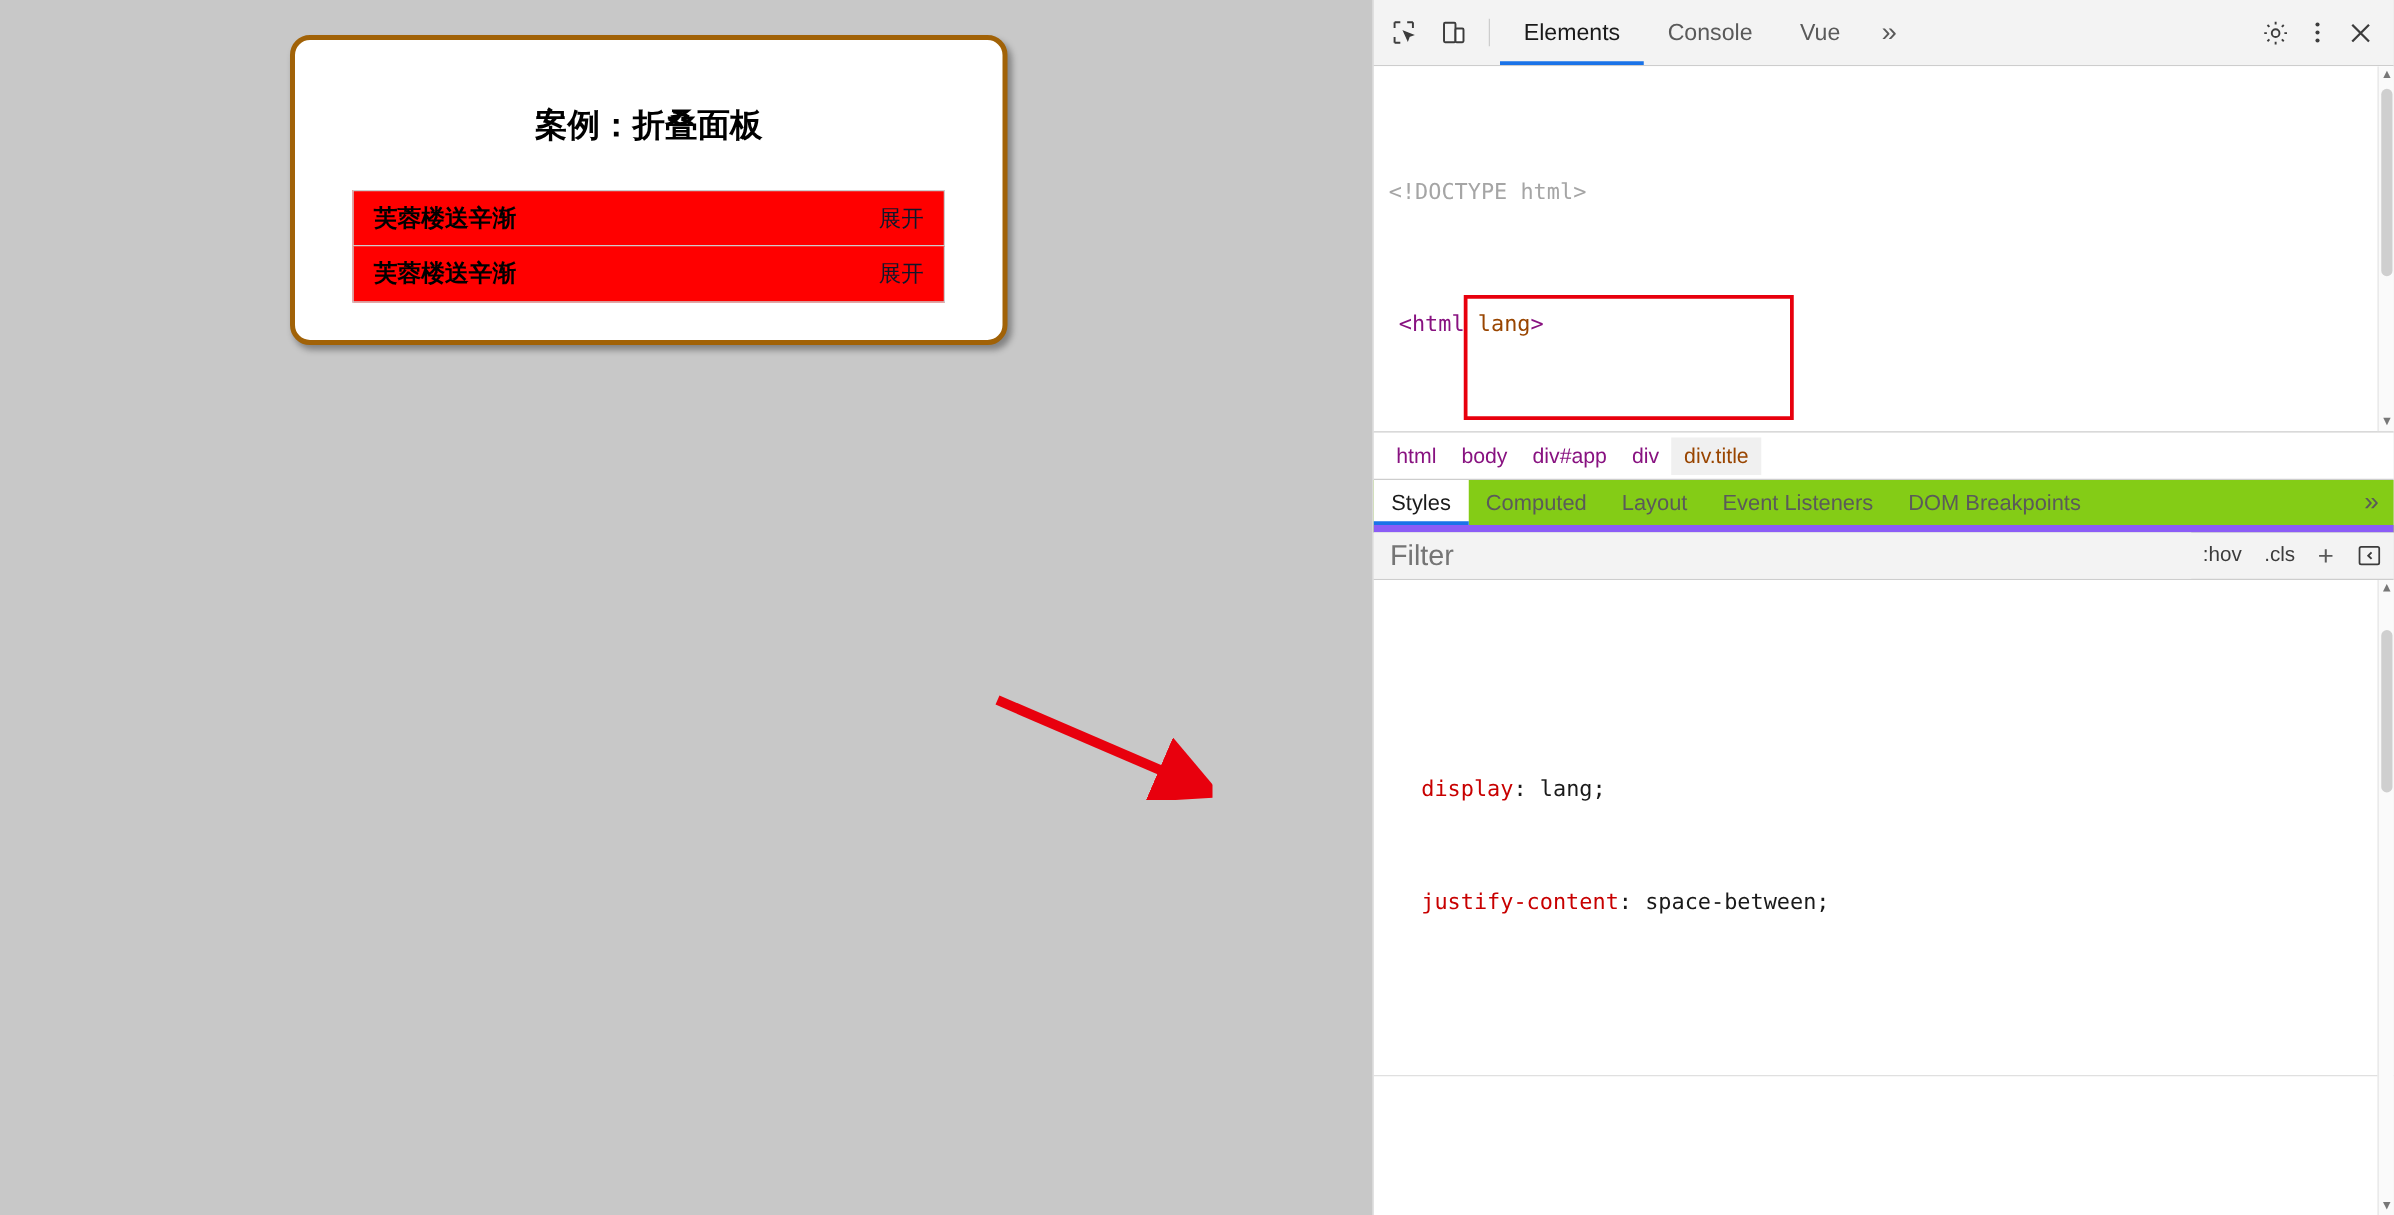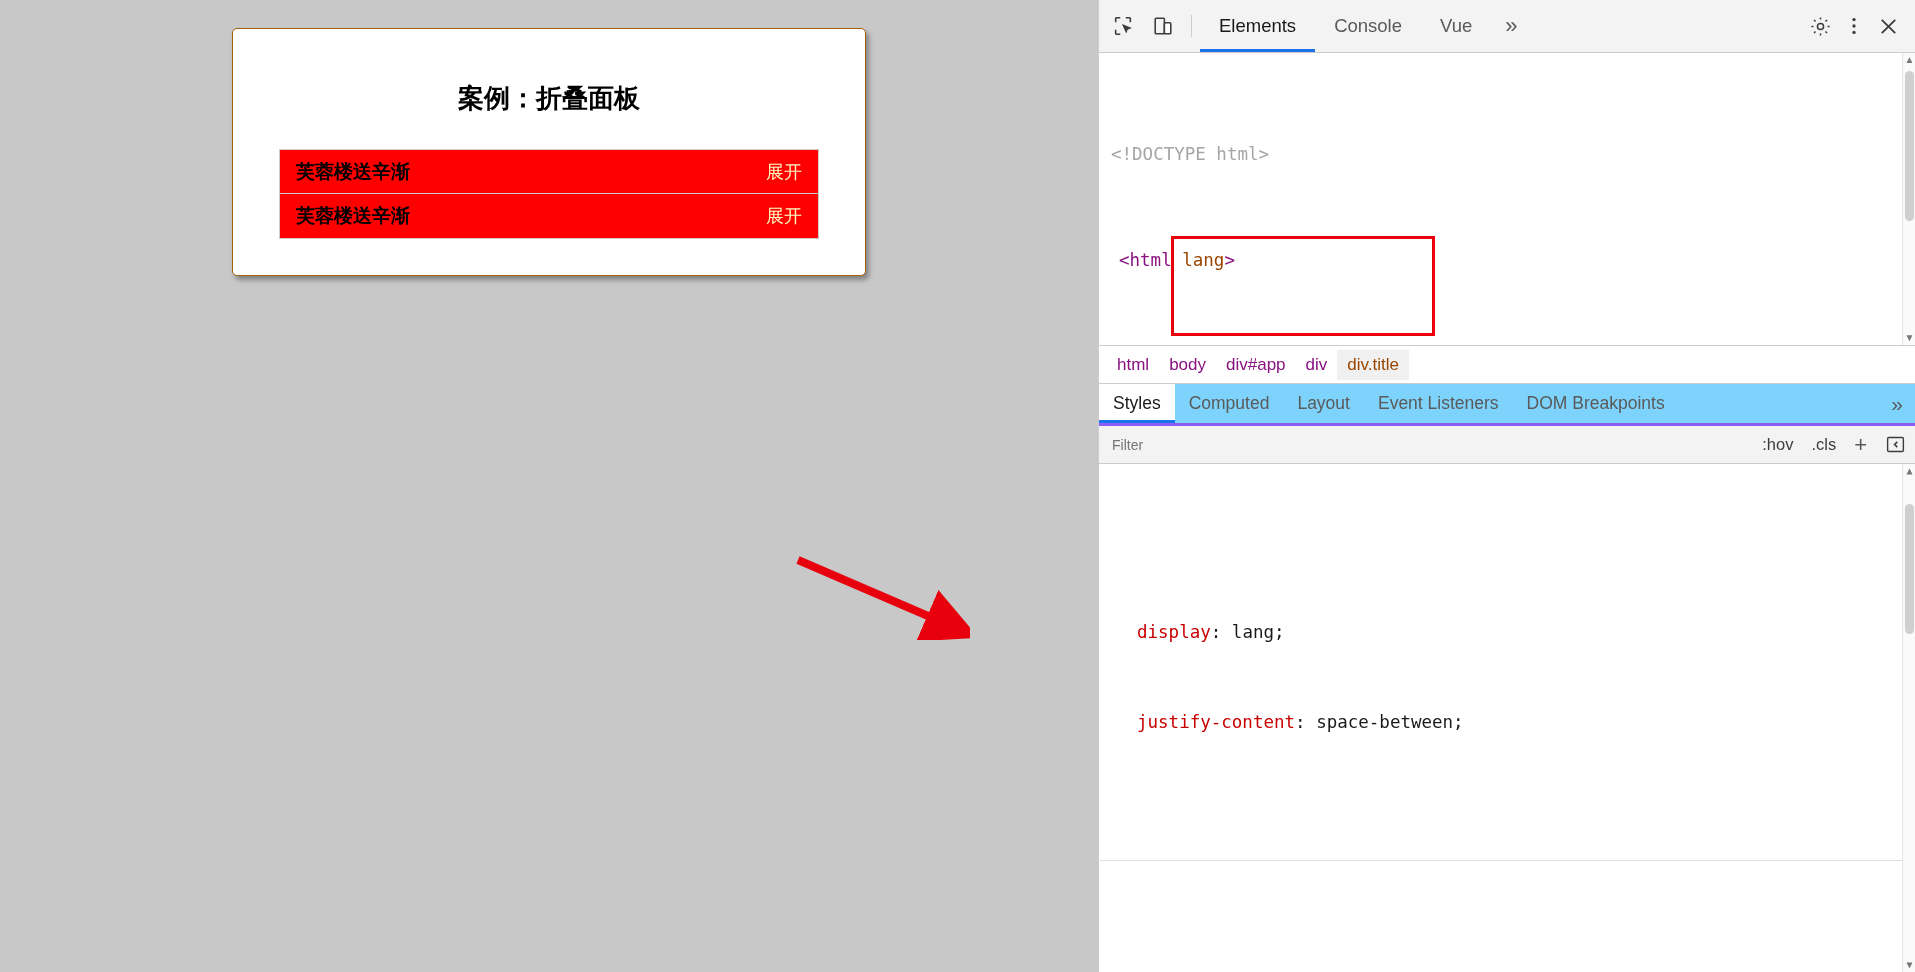--- a/index.html
+++ b/index.html
@@ -25,10 +25,10 @@
   .panel-card {
     position: absolute;
     left: 232px; top: 28px;
-    width: 634px; height: 248px;
+    width: 574px; height: 248px;
     background: #ffffff;
-    border: 1px solid #a16207;
-    border-radius: 5px;
+    border: 4px solid #a16207;
+    border-radius: 16px;
     box-shadow: 3px 4px 5px rgba(0,0,0,0.35);
   }
 

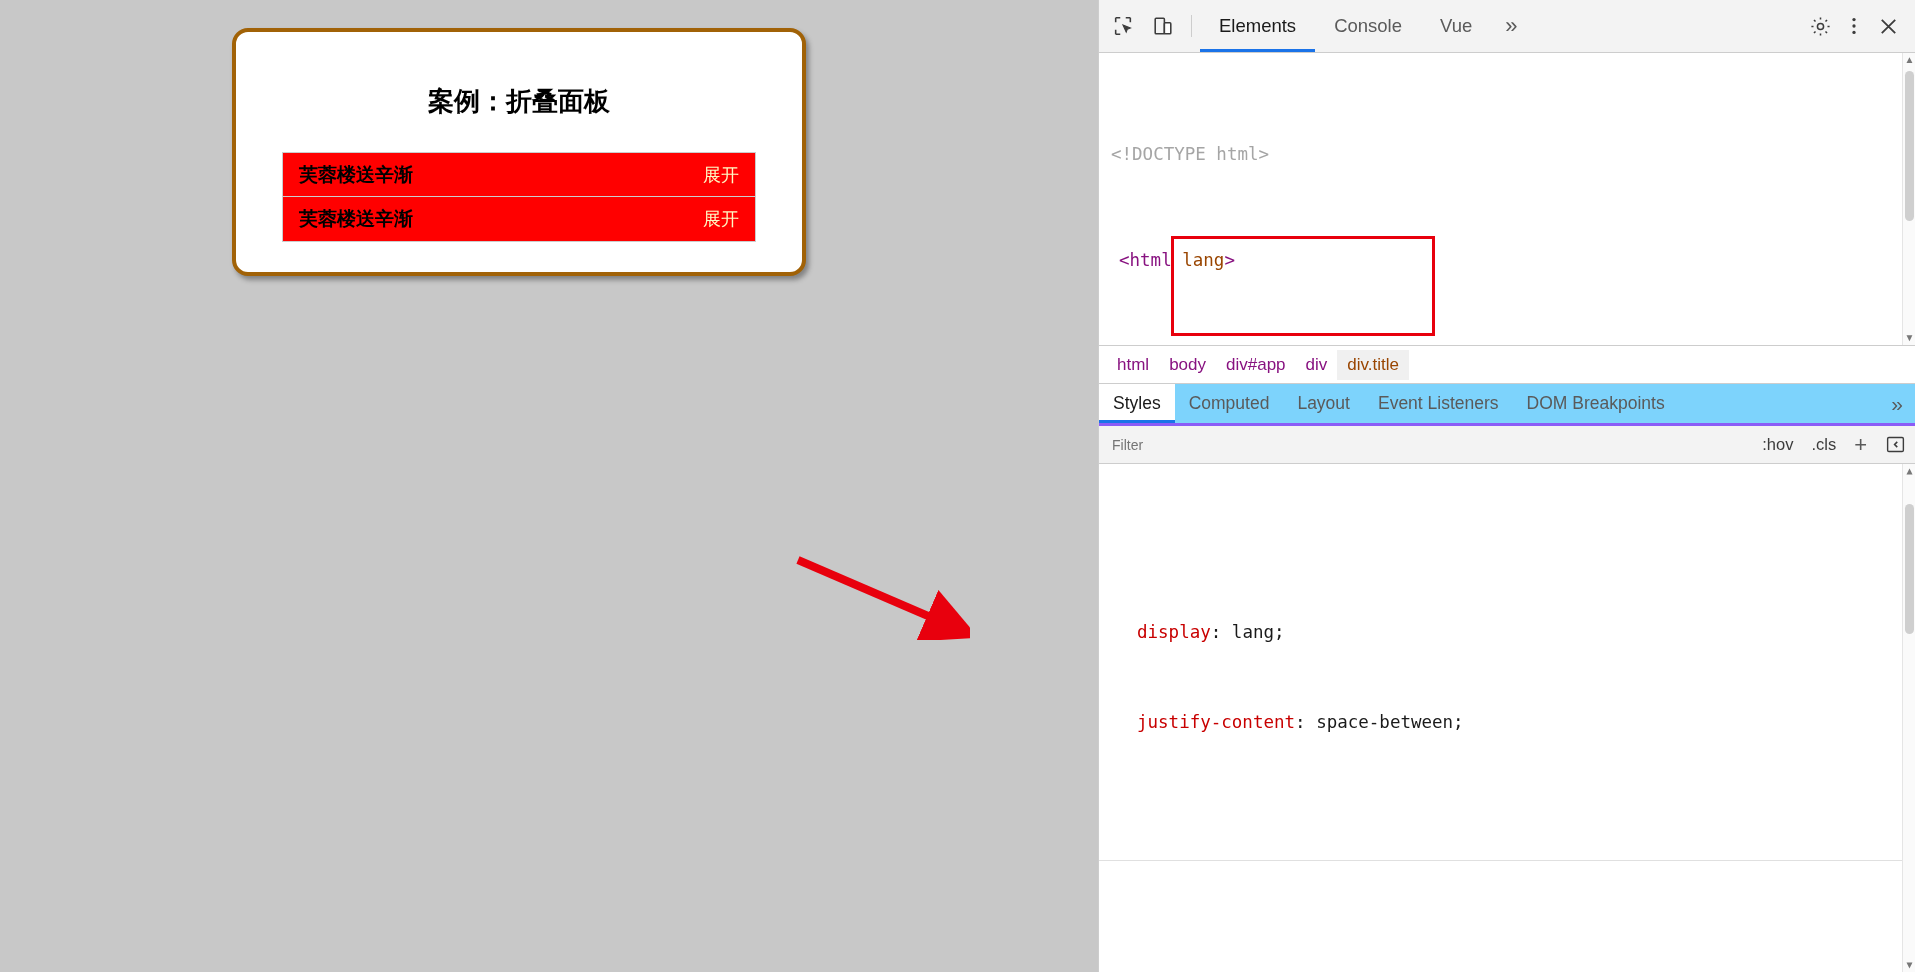--- a/index.html
+++ b/index.html
@@ -68,7 +68,7 @@
   }
   .acc-item .btn {
     font-size: 18px;
-    color: #fef9c3;
+    color: #0f172a;
     cursor: pointer;
     font-family: "DejaVu Sans", "Liberation Sans", sans-serif;
   }

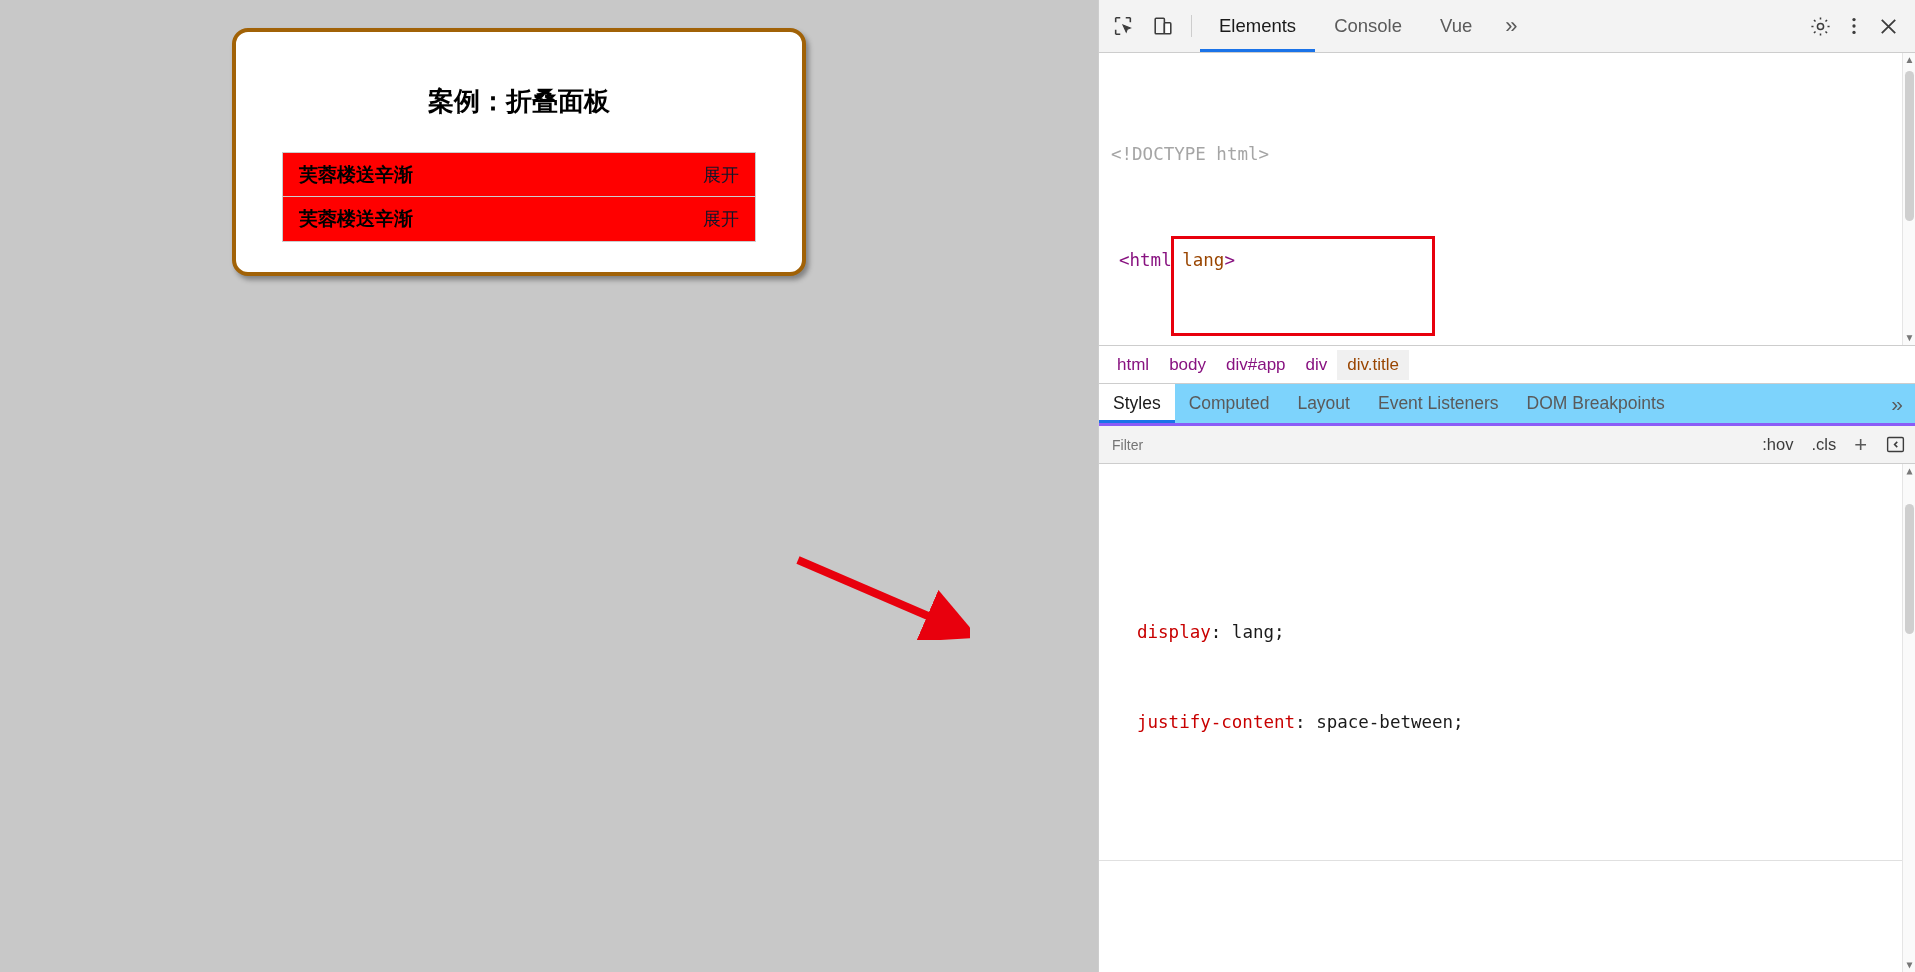--- a/index.html
+++ b/index.html
@@ -178,8 +178,8 @@
   .styles-tabs {
     flex: 0 0 42px;
     display: flex; align-items: stretch;
-    background: #7dd3fc;
-    border-bottom: 3px solid #8b5cf6;
+    background: #84cc16;
+    border-bottom: 6px solid #8b5cf6;
     justify-content: center;
   }
   .st {

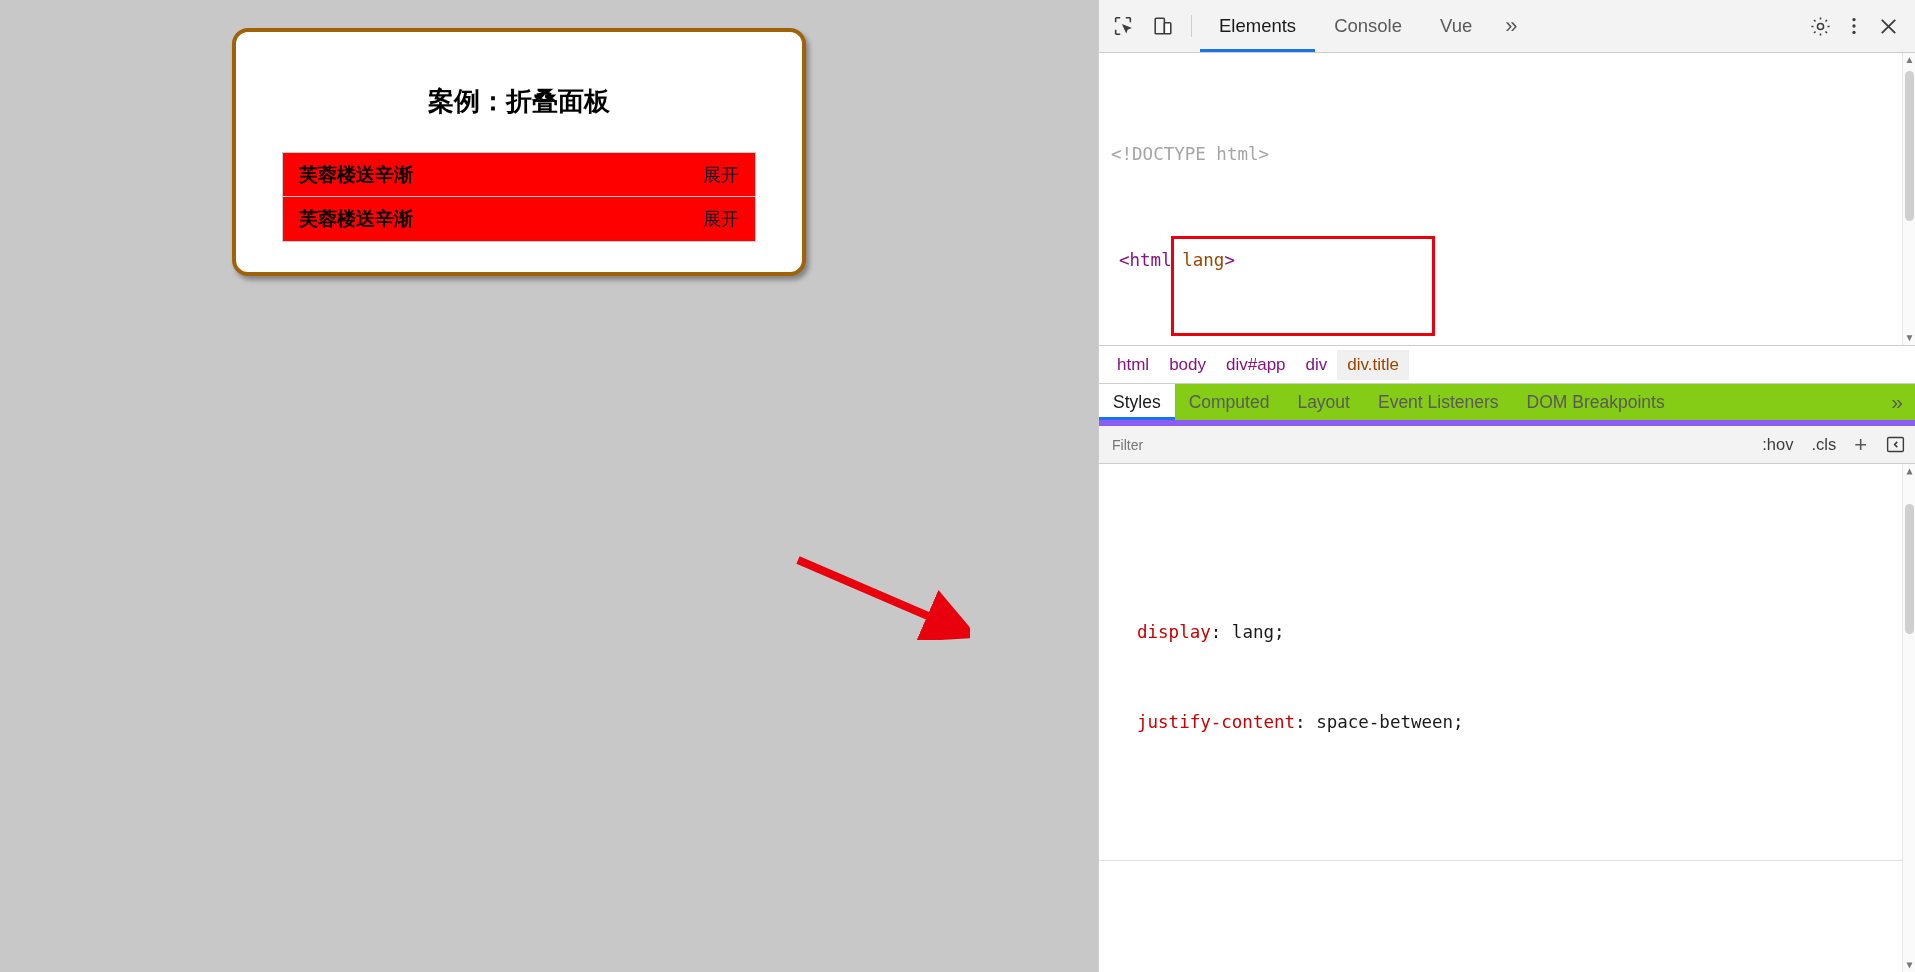--- a/index.html
+++ b/index.html
@@ -206,7 +206,7 @@
     border: none; outline: none;
     background: #f3f3f3;
     padding-left: 13px;
-    font-size: 14px; color: #0f766e;
+    font-size: 23px; color: #0f766e;
     font-family: "Liberation Sans", sans-serif;
   }
   .fbtn {

